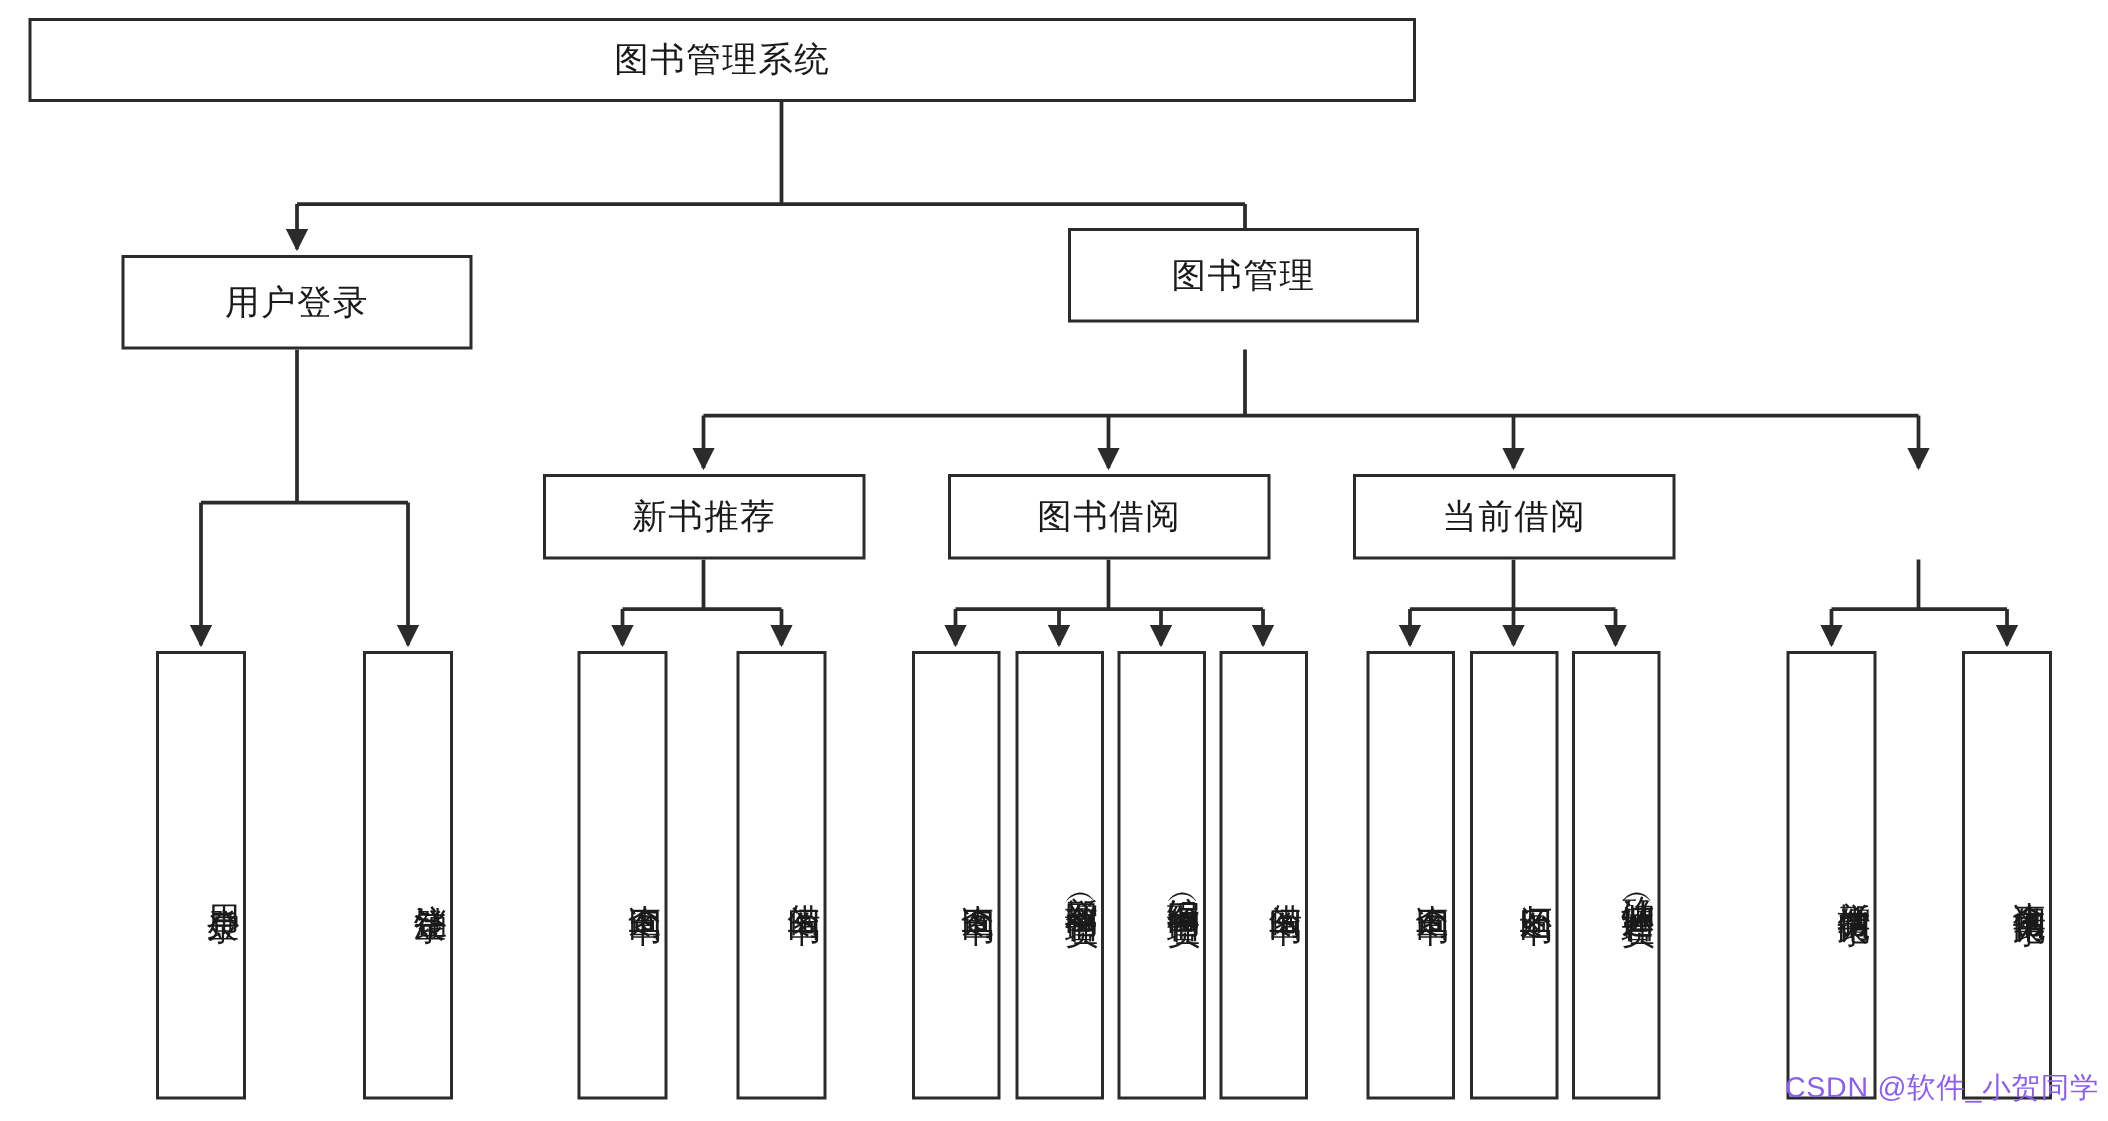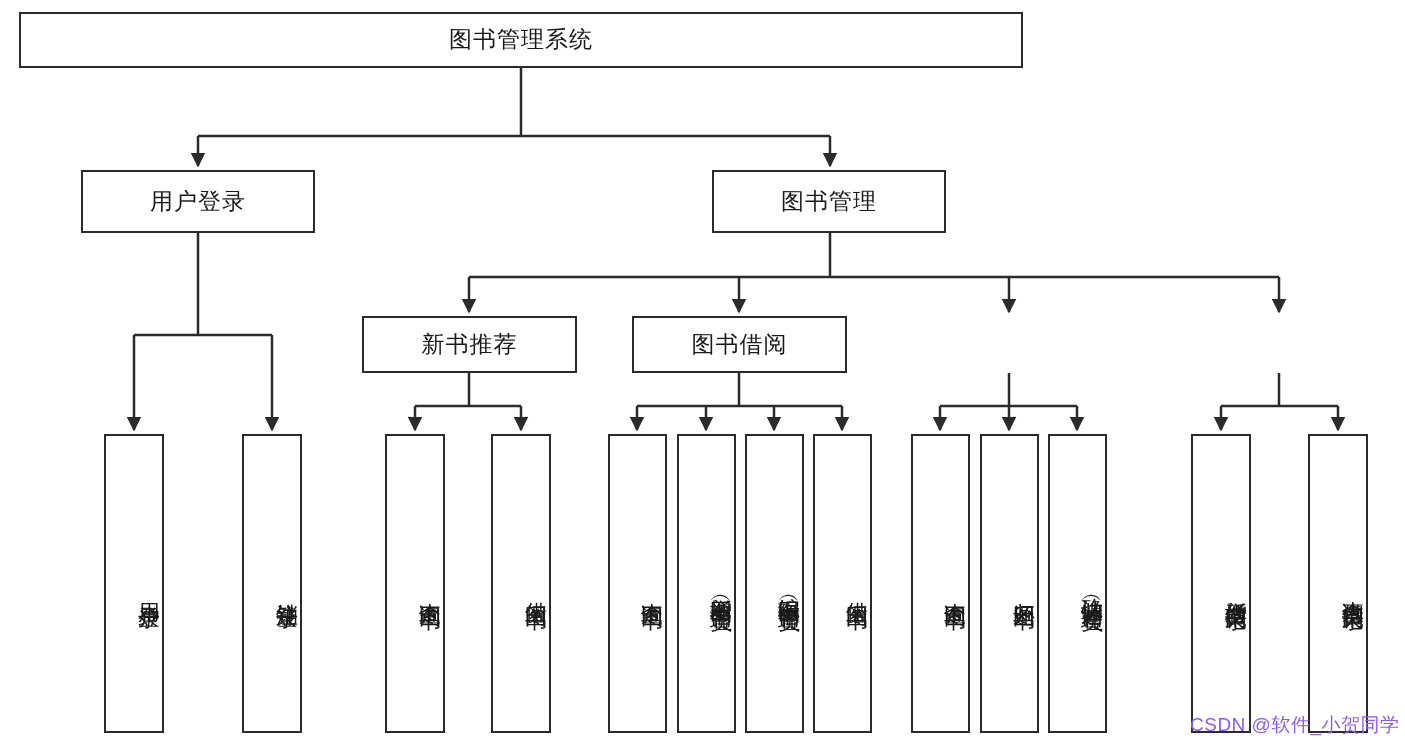--- a/index.html
+++ b/index.html
@@ -124,7 +124,7 @@
     </g>
   </svg>
 
-  <div class="node horiz" style="left:19px; top:12px; width:1004px; height:56px;">
+  <div class="node horiz" style="left:19px; top:12px; width:925px; height:56px;">
     <span>图书管理系统</span>
   </div>
 

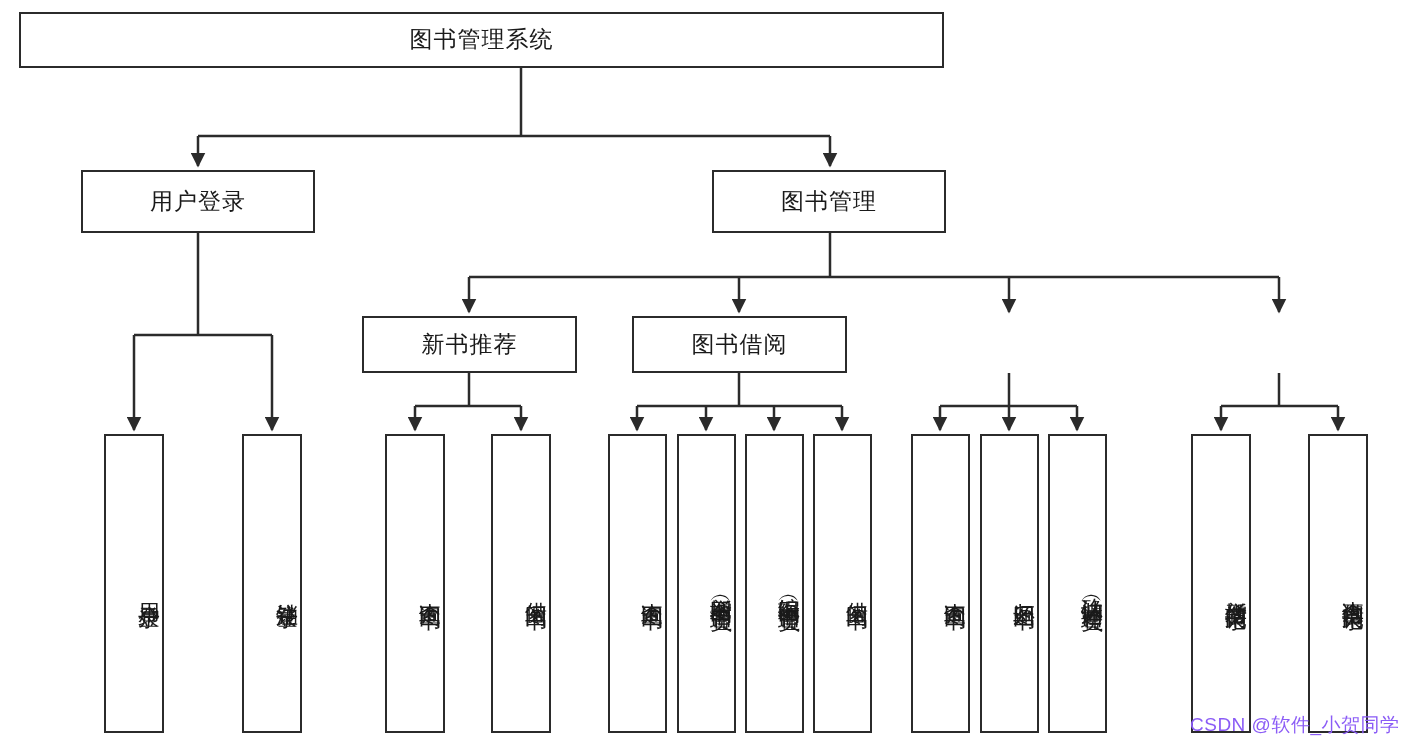--- a/index.html
+++ b/index.html
@@ -131,7 +131,7 @@
   <div class="node horiz" style="left:81px; top:170px; width:234px; height:63px;">
     <span>用户登录</span>
   </div>
-  <div class="node horiz" style="left:712px; top:170px; width:234px; height:63px;">
+  <div class="node horiz" style="left:712px; top:152px; width:234px; height:63px;">
     <span>图书管理</span>
   </div>
 

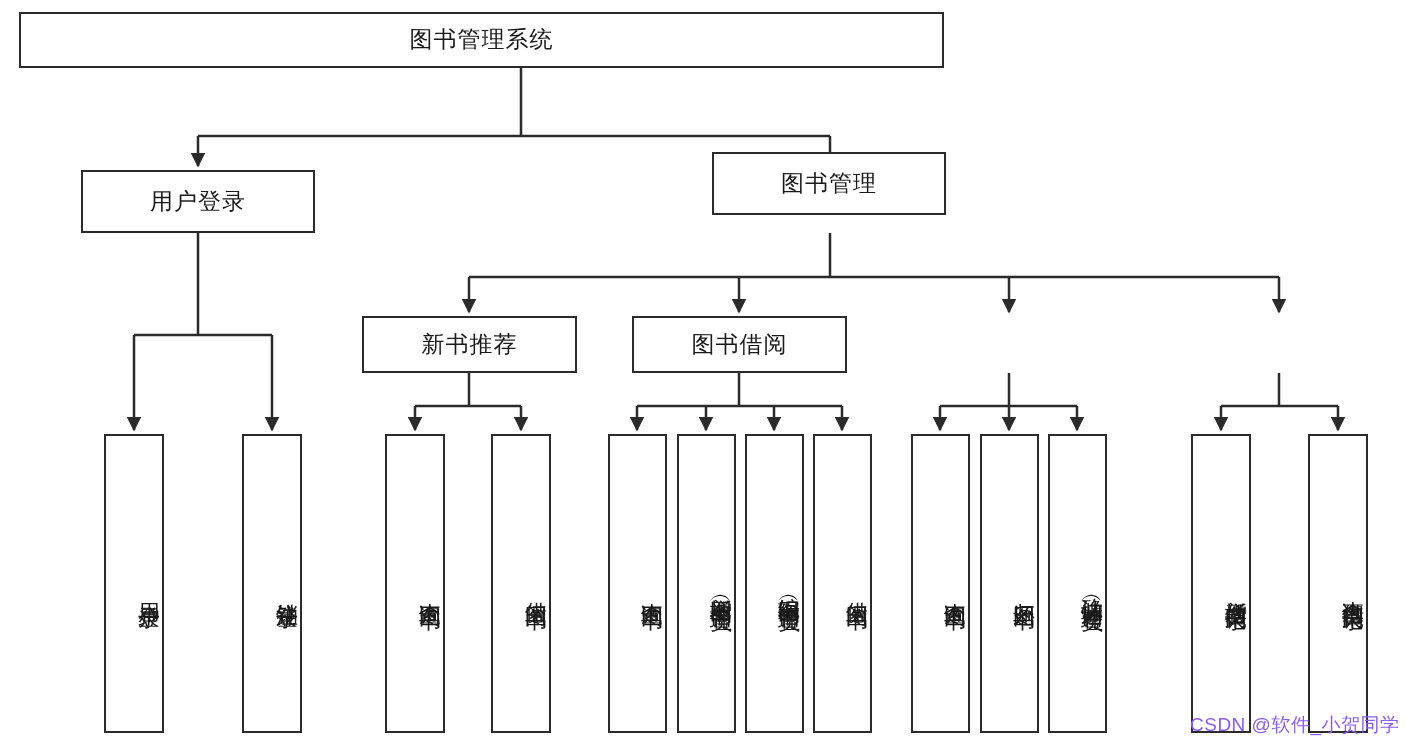--- a/index.html
+++ b/index.html
@@ -141,6 +141,9 @@
   <div class="node horiz" style="left:362px; top:316px; width:215px; height:57px;">
     <span>新书推荐</span>
   </div>
+  <div class="node horiz" style="left:902px; top:316px; width:215px; height:57px;">
+    <span>当前借阅</span>
+  </div>
 
   <div class="node vert" style="left:104px; top:434px; width:60px; height:299px;">
     <span class="vtext">用户登录</span>

